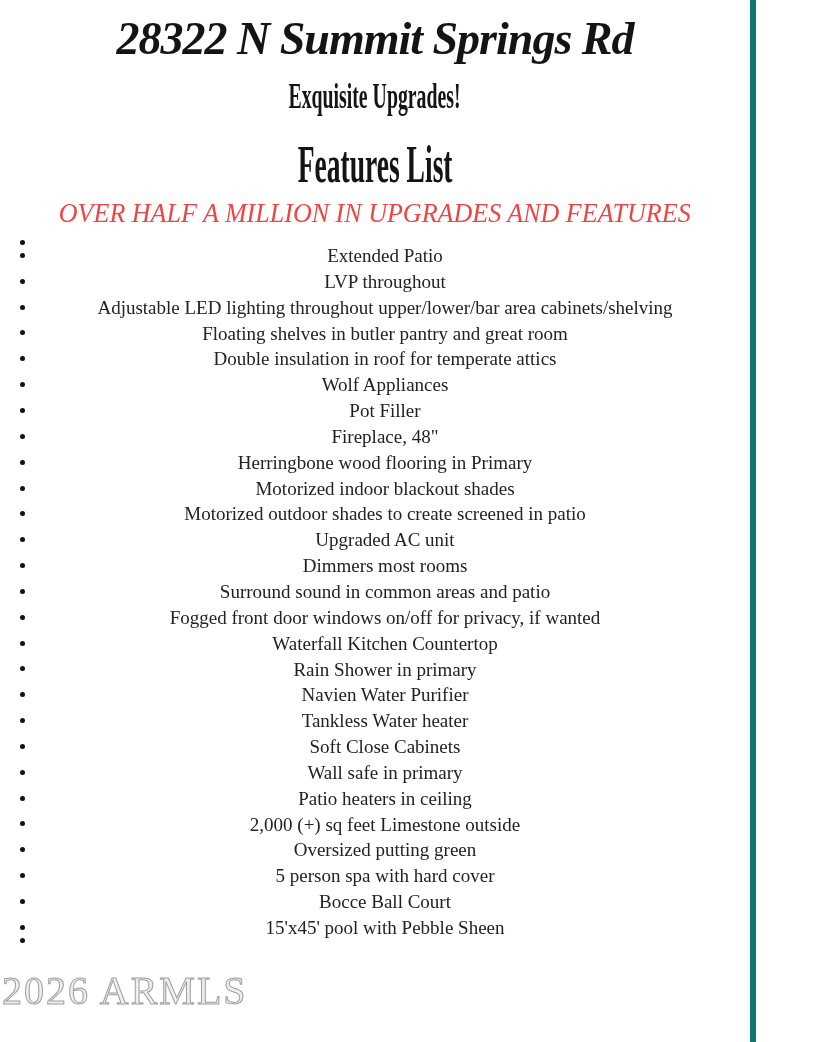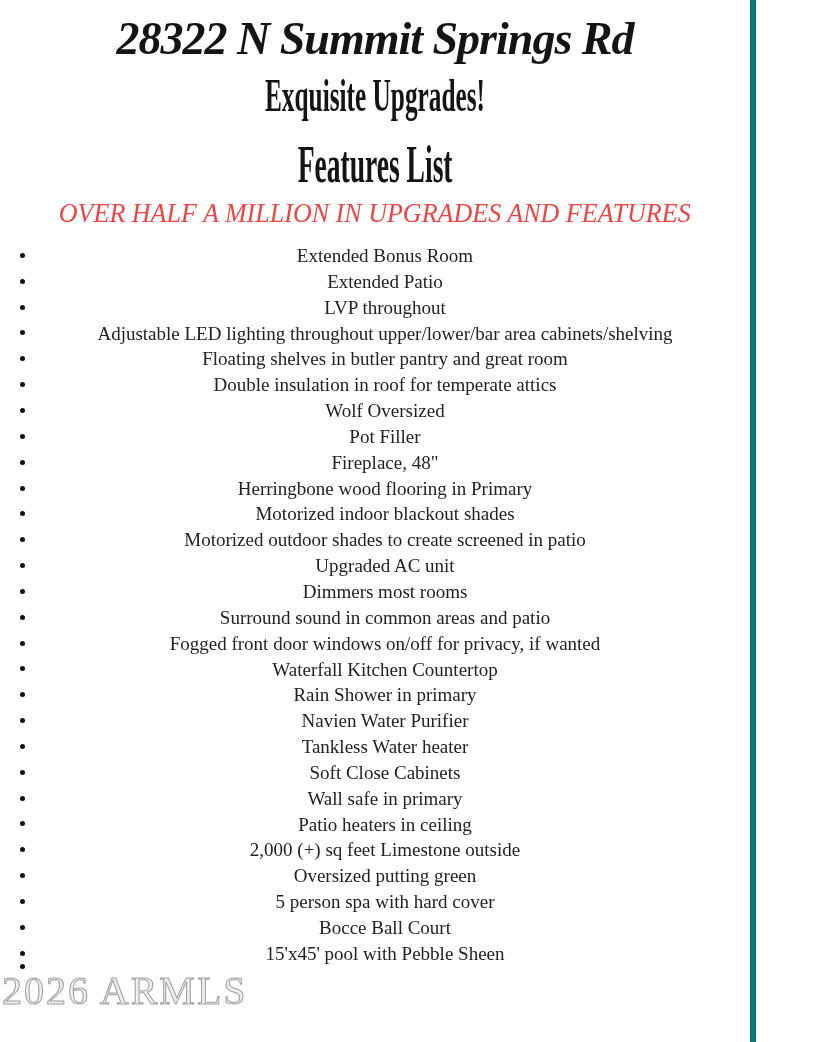--- a/index.html
+++ b/index.html
@@ -32,7 +32,7 @@
   }
   .subtitle {
     margin: 6px 0 0 0;
-    font-size: 46px;
+    font-size: 36px;
     line-height: 44px;
     font-weight: bold;
     color: #141414;

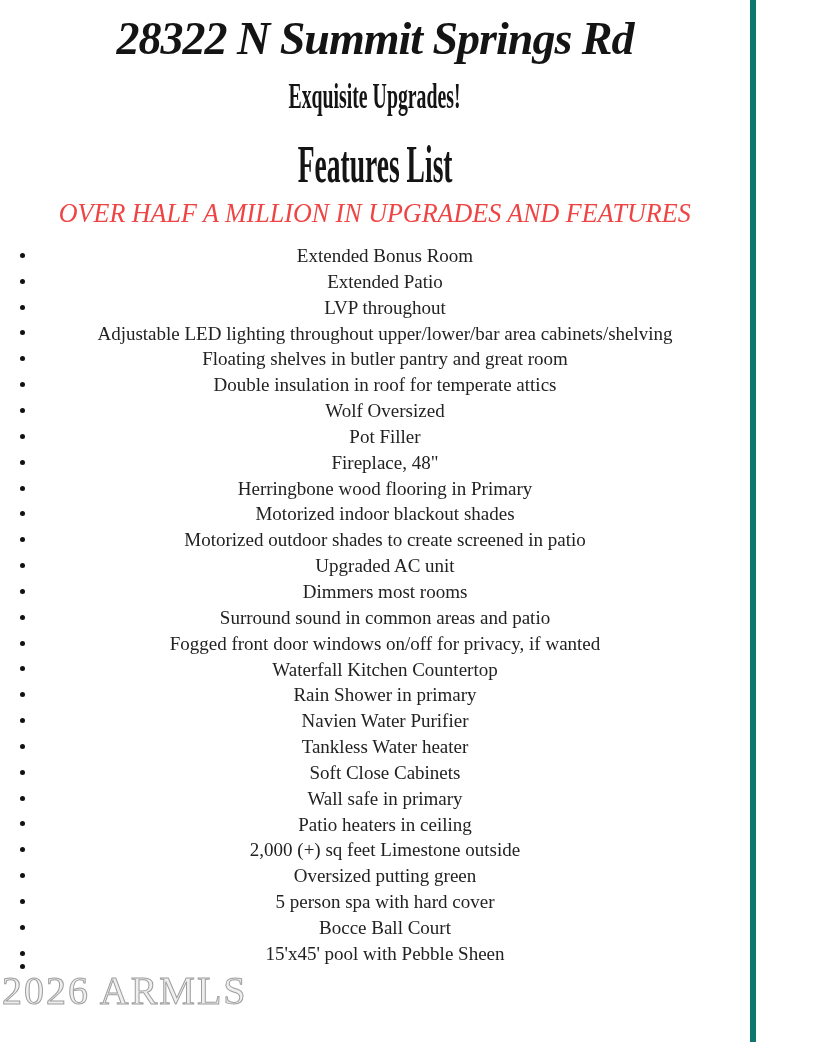--- a/index.html
+++ b/index.html
@@ -125,7 +125,7 @@
   </div>
 
   <ul class="features" id="features-list">
-      <li><span class="bullet"></span><span>Extended Bonus Room</span></li>
+      <li><span class="bullet"></span></li>
       <li><span class="bullet"></span><span>Extended Patio</span></li>
       <li><span class="bullet"></span><span>LVP throughout</span></li>
       <li><span class="bullet"></span><span>Adjustable LED lighting throughout upper/lower/bar area cabinets/shelving</span></li>

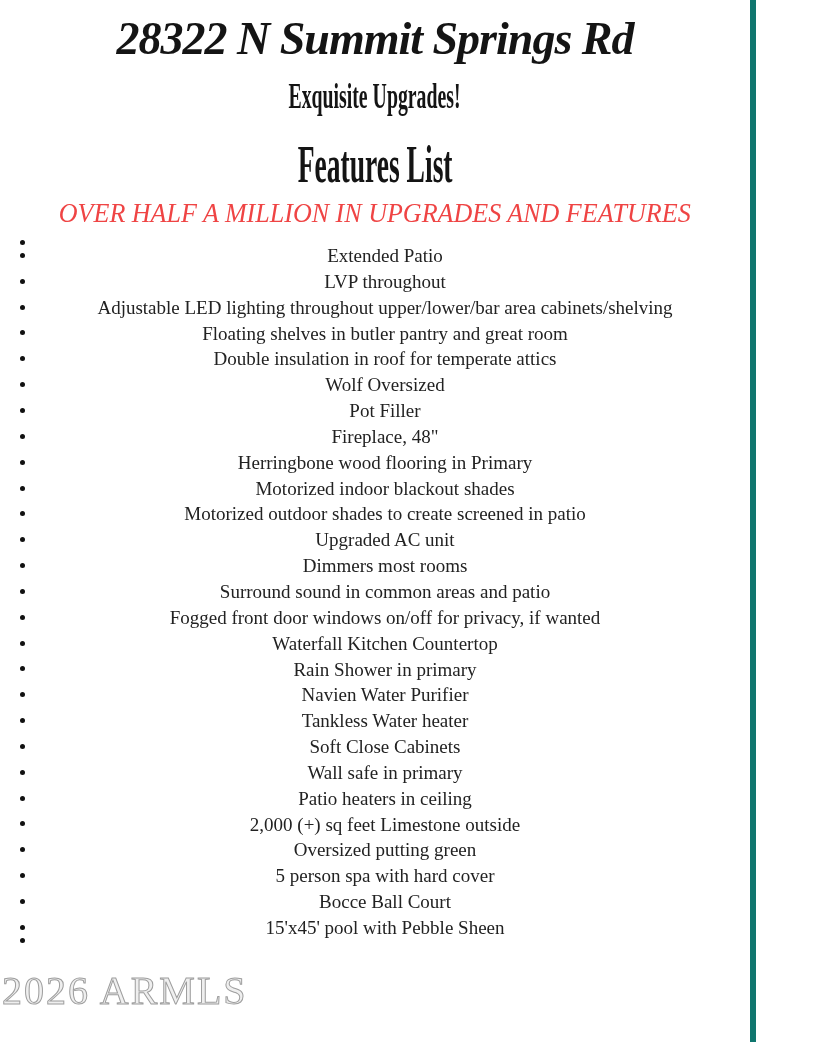--- a/index.html
+++ b/index.html
@@ -131,7 +131,7 @@
       <li><span class="bullet"></span><span>Adjustable LED lighting throughout upper/lower/bar area cabinets/shelving</span></li>
       <li><span class="bullet"></span><span>Floating shelves in butler pantry and great room</span></li>
       <li><span class="bullet"></span><span>Double insulation in roof for temperate attics</span></li>
-      <li><span class="bullet"></span><span>Wolf Oversized</span></li>
+      <li><span class="bullet"></span><span>Wolf Appliances</span></li>
       <li><span class="bullet"></span><span>Pot Filler</span></li>
       <li><span class="bullet"></span><span>Fireplace, 48"</span></li>
       <li><span class="bullet"></span><span>Herringbone wood flooring in Primary</span></li>

